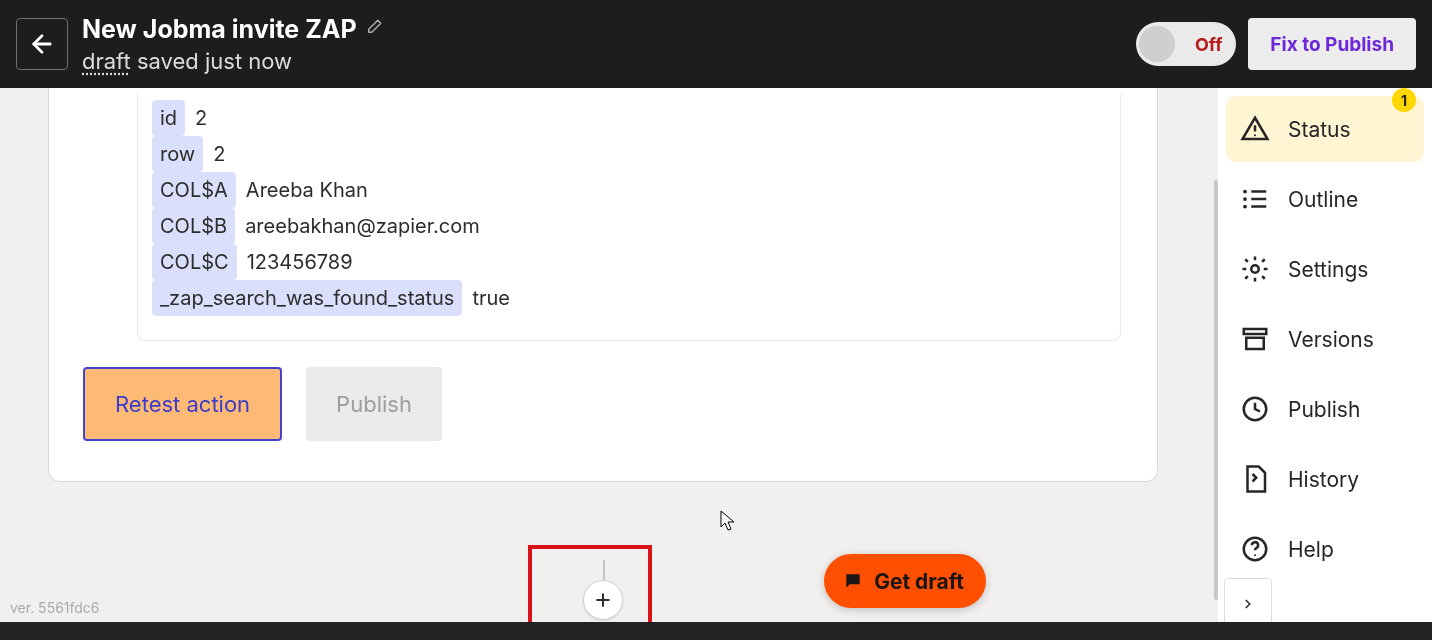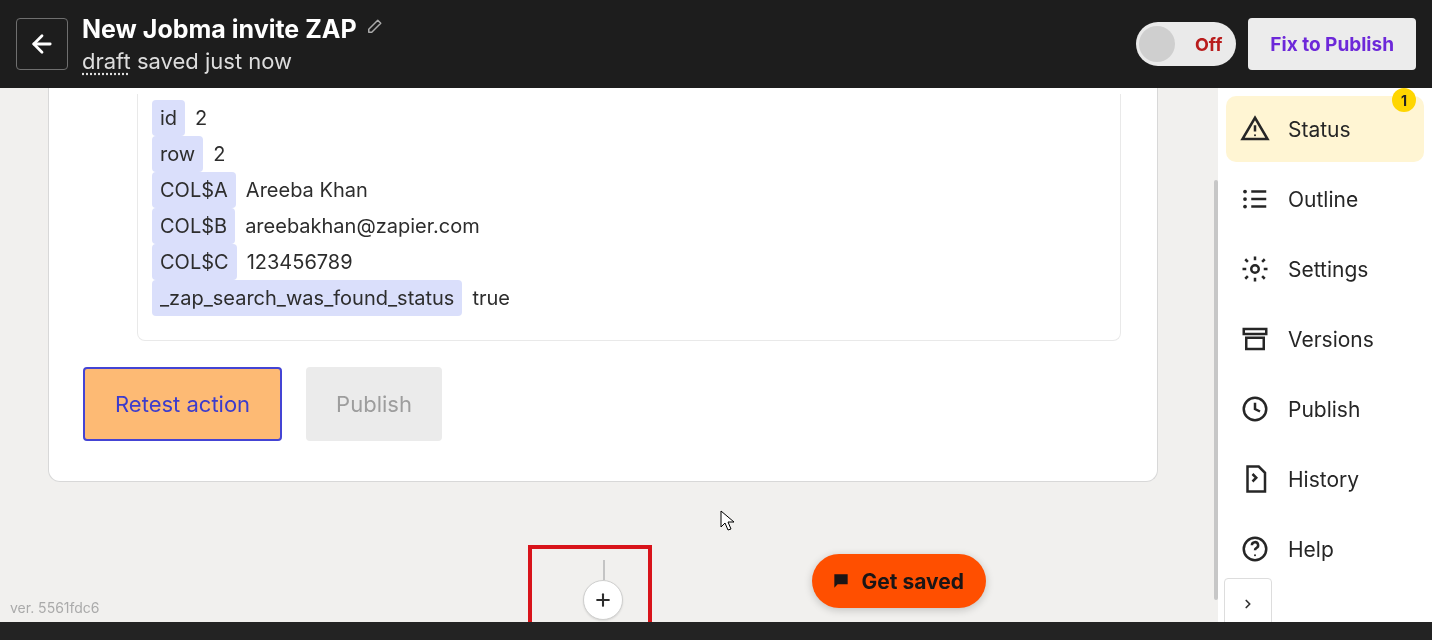--- a/index.html
+++ b/index.html
@@ -151,7 +151,7 @@
       <svg width="22" height="20" viewBox="0 0 24 24">
           <path d="M4 4h16v12H8l-4 4V4z"></path>
         </svg>
-      <span>Get saved</span>
+      <span>Get draft</span>
     </div>
 
     <div class="ver">ver. 5561fdc6</div>

